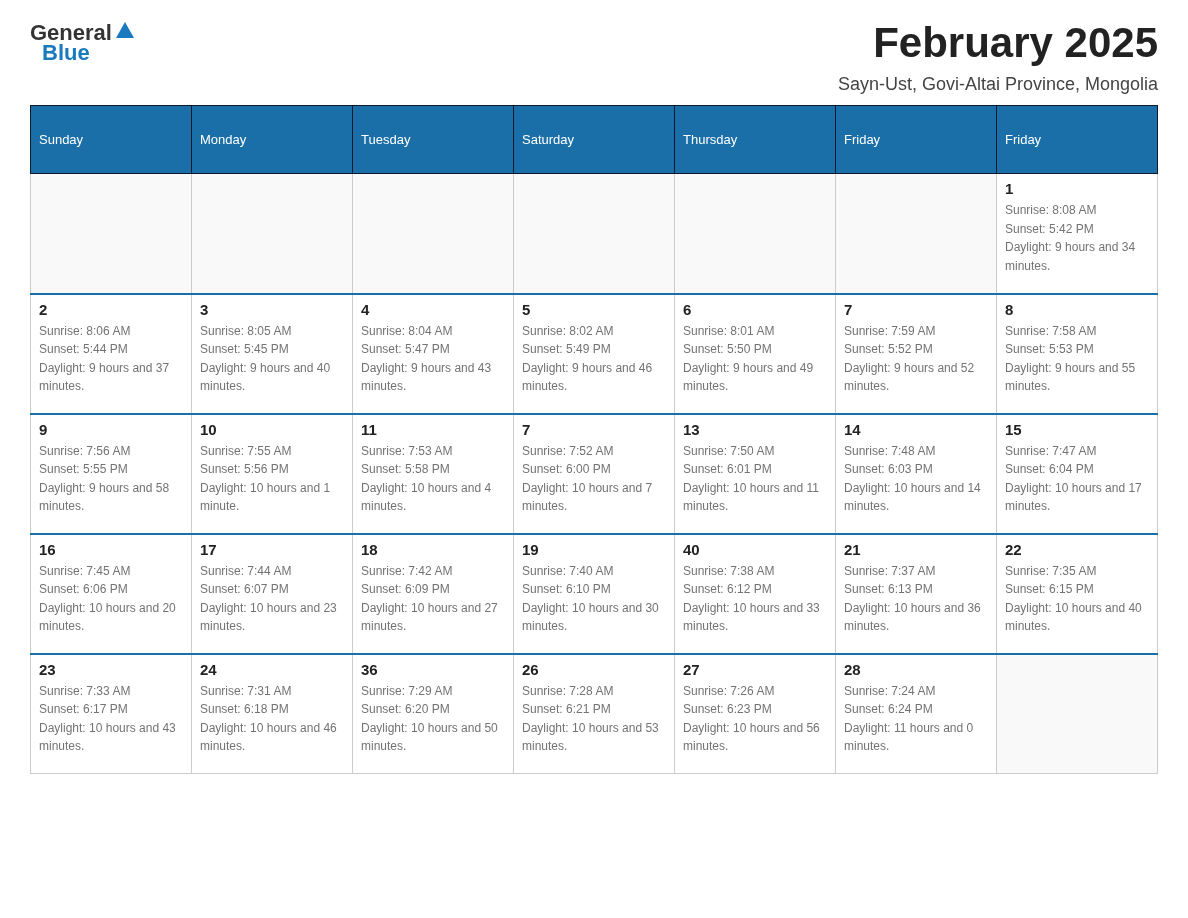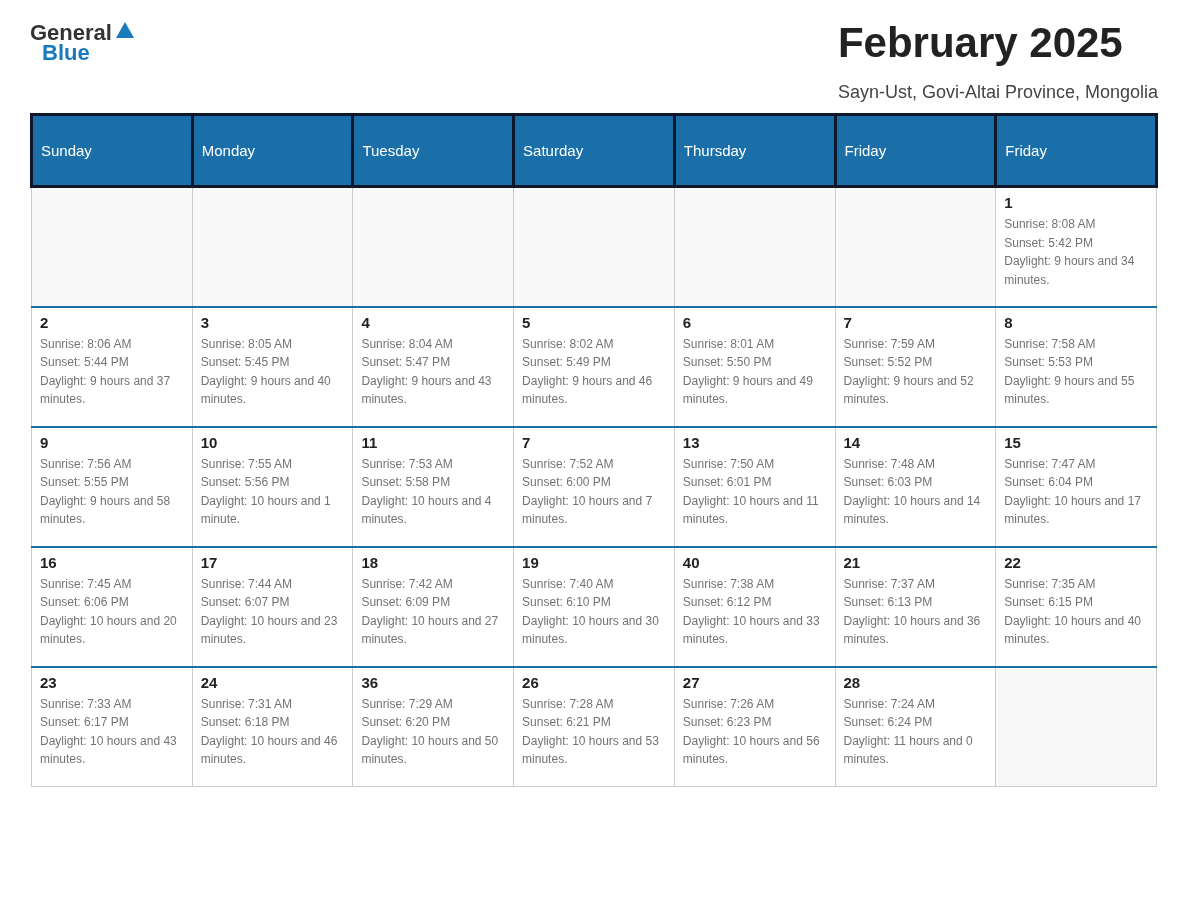--- a/index.html
+++ b/index.html
@@ -27,7 +27,7 @@
       color: #1a7abf;
     }
     .title-block {
-      text-align: left;
+      text-align: right;
     }
     .month-title {
       font-size: 42px;

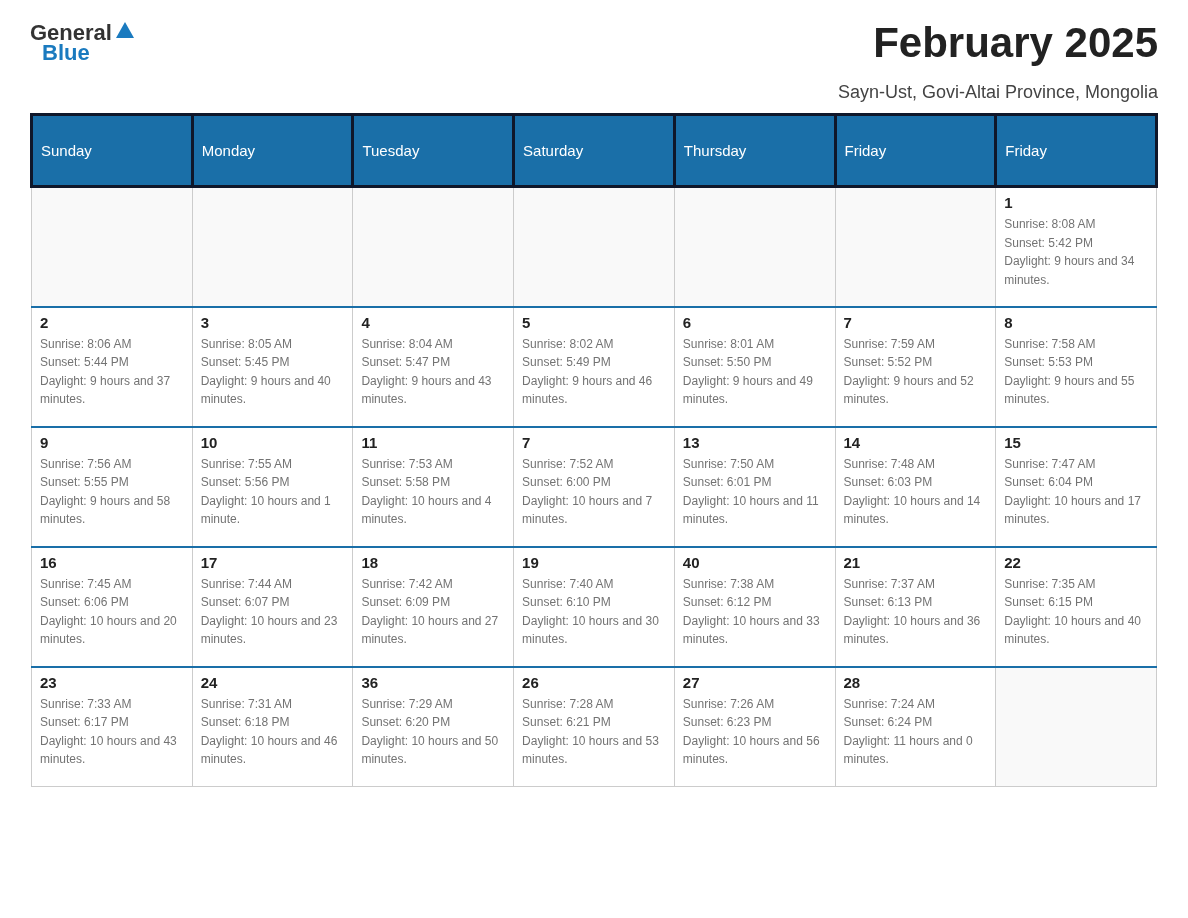--- a/index.html
+++ b/index.html
@@ -38,7 +38,7 @@
     .location-title {
       font-size: 18px;
       color: #444;
-      margin-top: 16px;
+      margin-top: 8px;
     }
     .calendar {
       width: 100%;

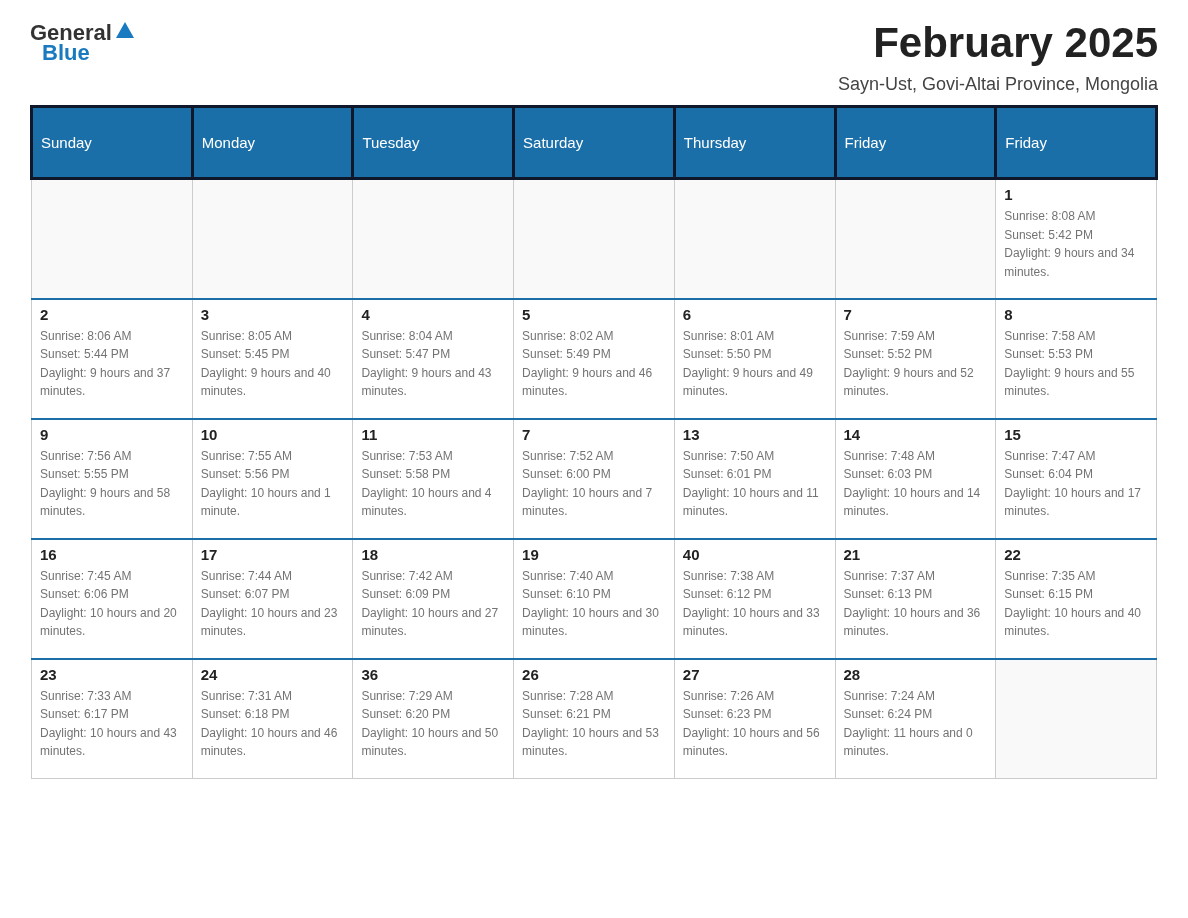--- a/index.html
+++ b/index.html
@@ -49,10 +49,10 @@
       background-color: #1a6fa8;
       color: #fff;
       padding: 26px 8px;
-      font-size: 15px;
+      font-size: 13px;
       font-weight: normal;
       text-align: left;
-      border: 3px solid #0f172a;
+      border: 1px solid #0f172a;
     }
     .calendar td {
       border: 1px solid #ccc;

